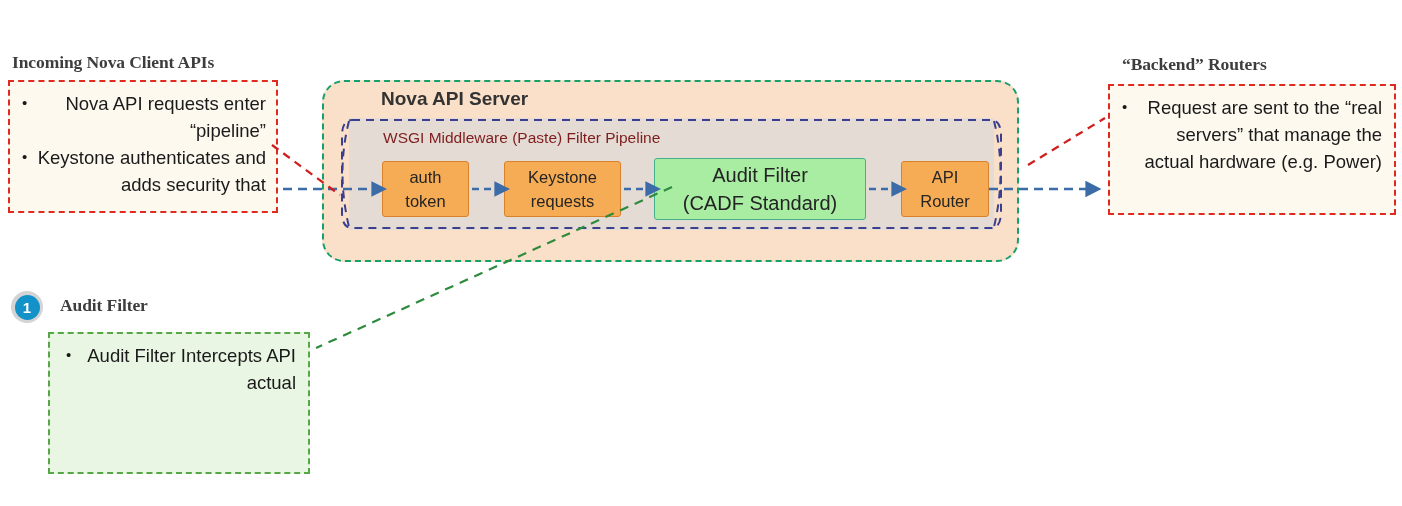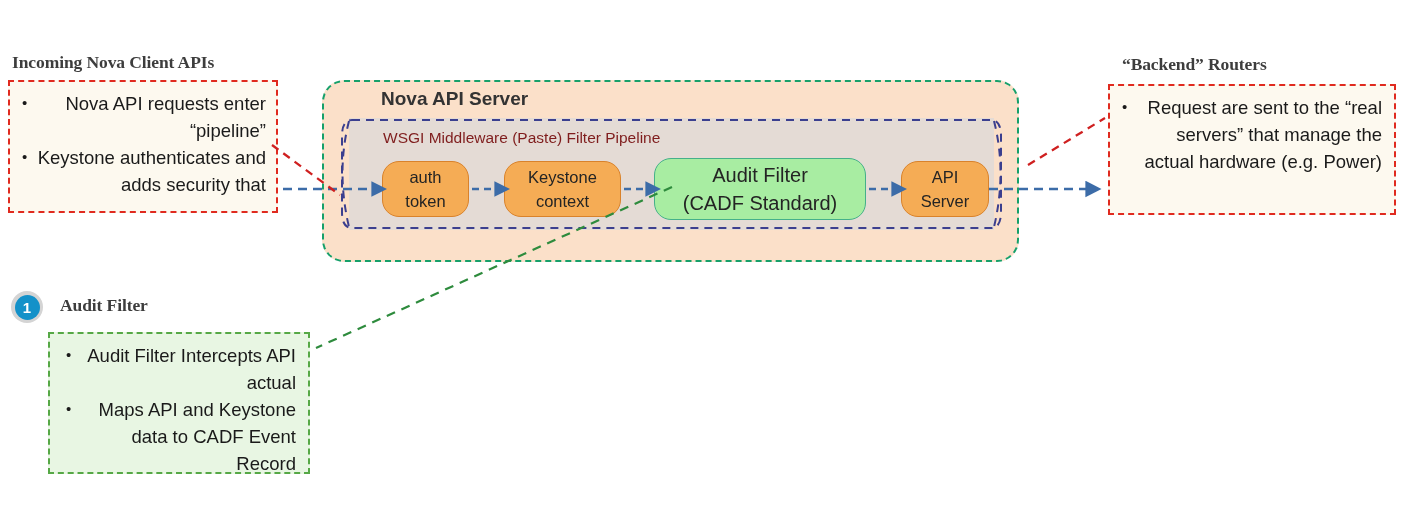--- a/index.html
+++ b/index.html
@@ -103,7 +103,7 @@
   
   .node {
     box-sizing: border-box;
-    border-radius: 17px;
+    border-radius: 3px;
     display: flex;
     flex-direction: column;
     align-items: center;

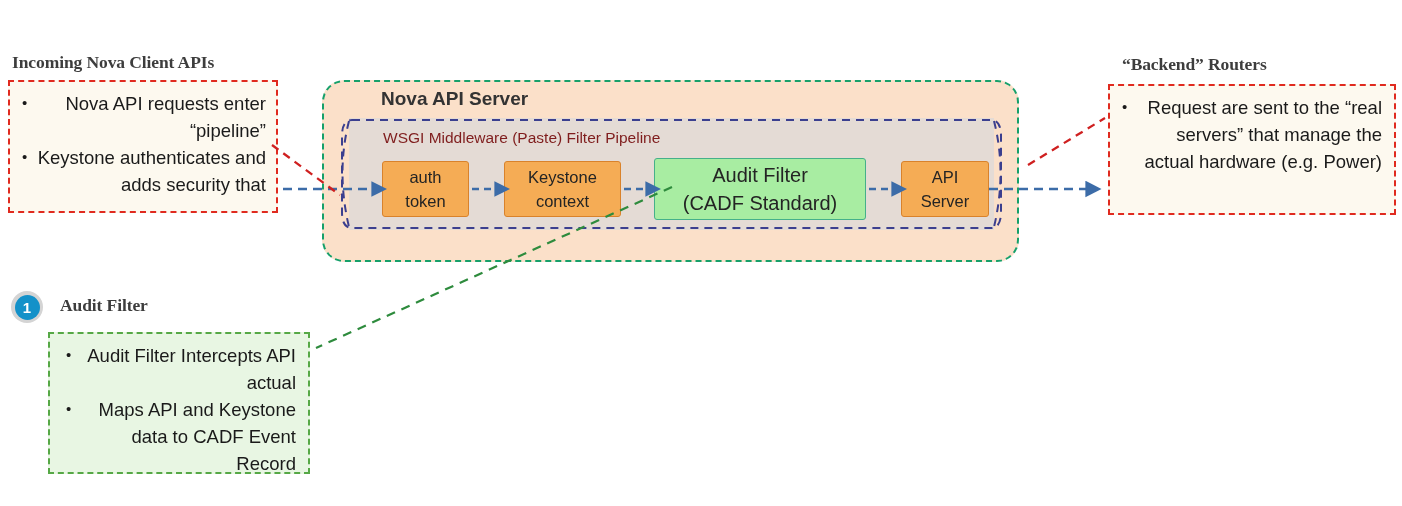--- a/index.html
+++ b/index.html
@@ -197,7 +197,7 @@
 
   <div class="abs node orange" style="left:504px; top:161px; width:117px; height:56px;">
     <span class="ln">Keystone</span>
-    <span class="ln">context</span>
+    <span class="ln">requests</span>
   </div>
 
   <div class="abs node green" style="left:654px; top:158px; width:212px; height:62px;">

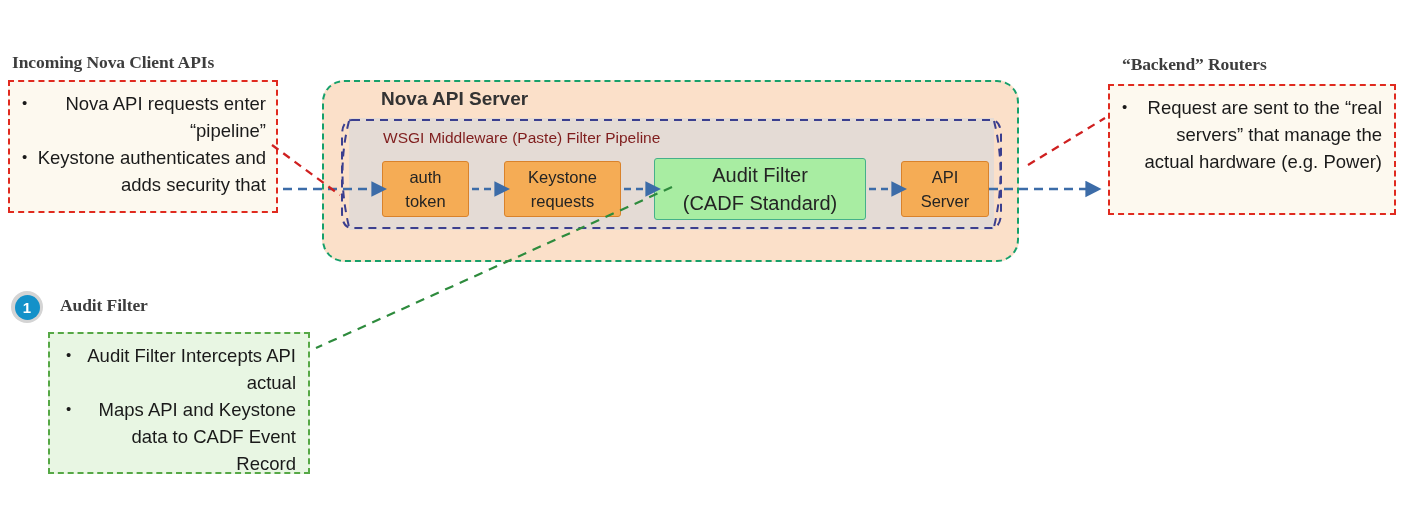--- a/index.html
+++ b/index.html
@@ -207,7 +207,7 @@
 
   <div class="abs node orange" style="left:901px; top:161px; width:88px; height:56px;">
     <span class="ln">API</span>
-    <span class="ln">Server</span>
+    <span class="ln">Router</span>
   </div>
 
   <svg class="svg-layer">

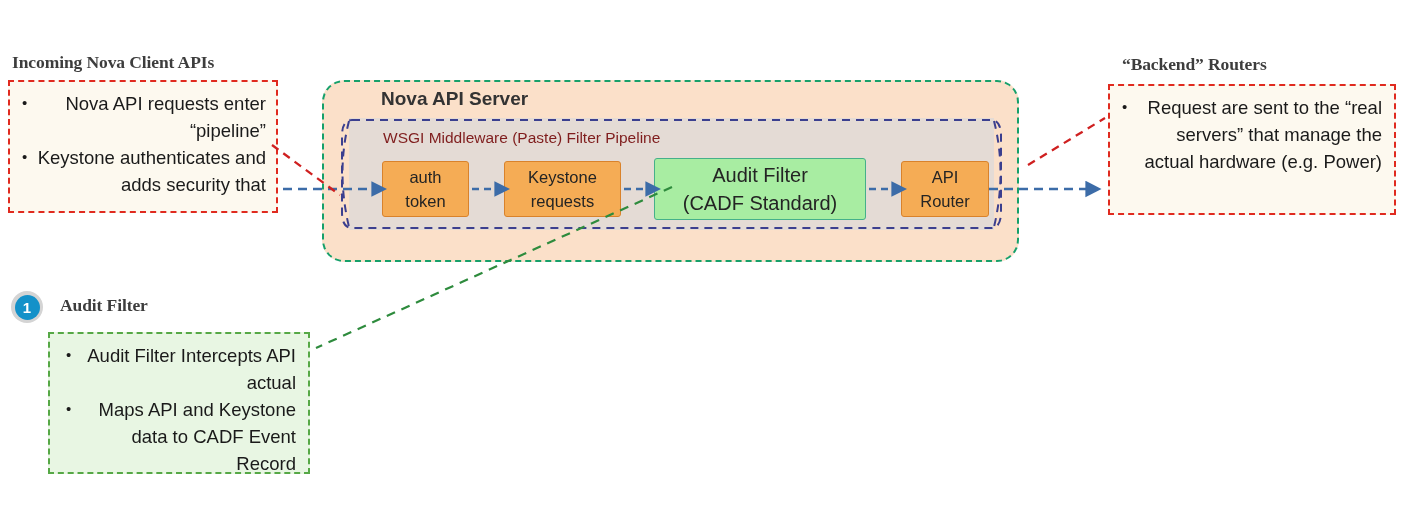--- a/index.html
+++ b/index.html
@@ -246,7 +246,6 @@
   <div class="abs callout-green" style="left:48px; top:332px; width:262px; height:142px;">
     <ul class="bullets" style="margin:8px 12px 0 14px;">
       <li>Audit Filter Intercepts API actual</li>
-      <li>Maps API and Keystone data to CADF Event Record</li>
     </ul>
   </div>
 

